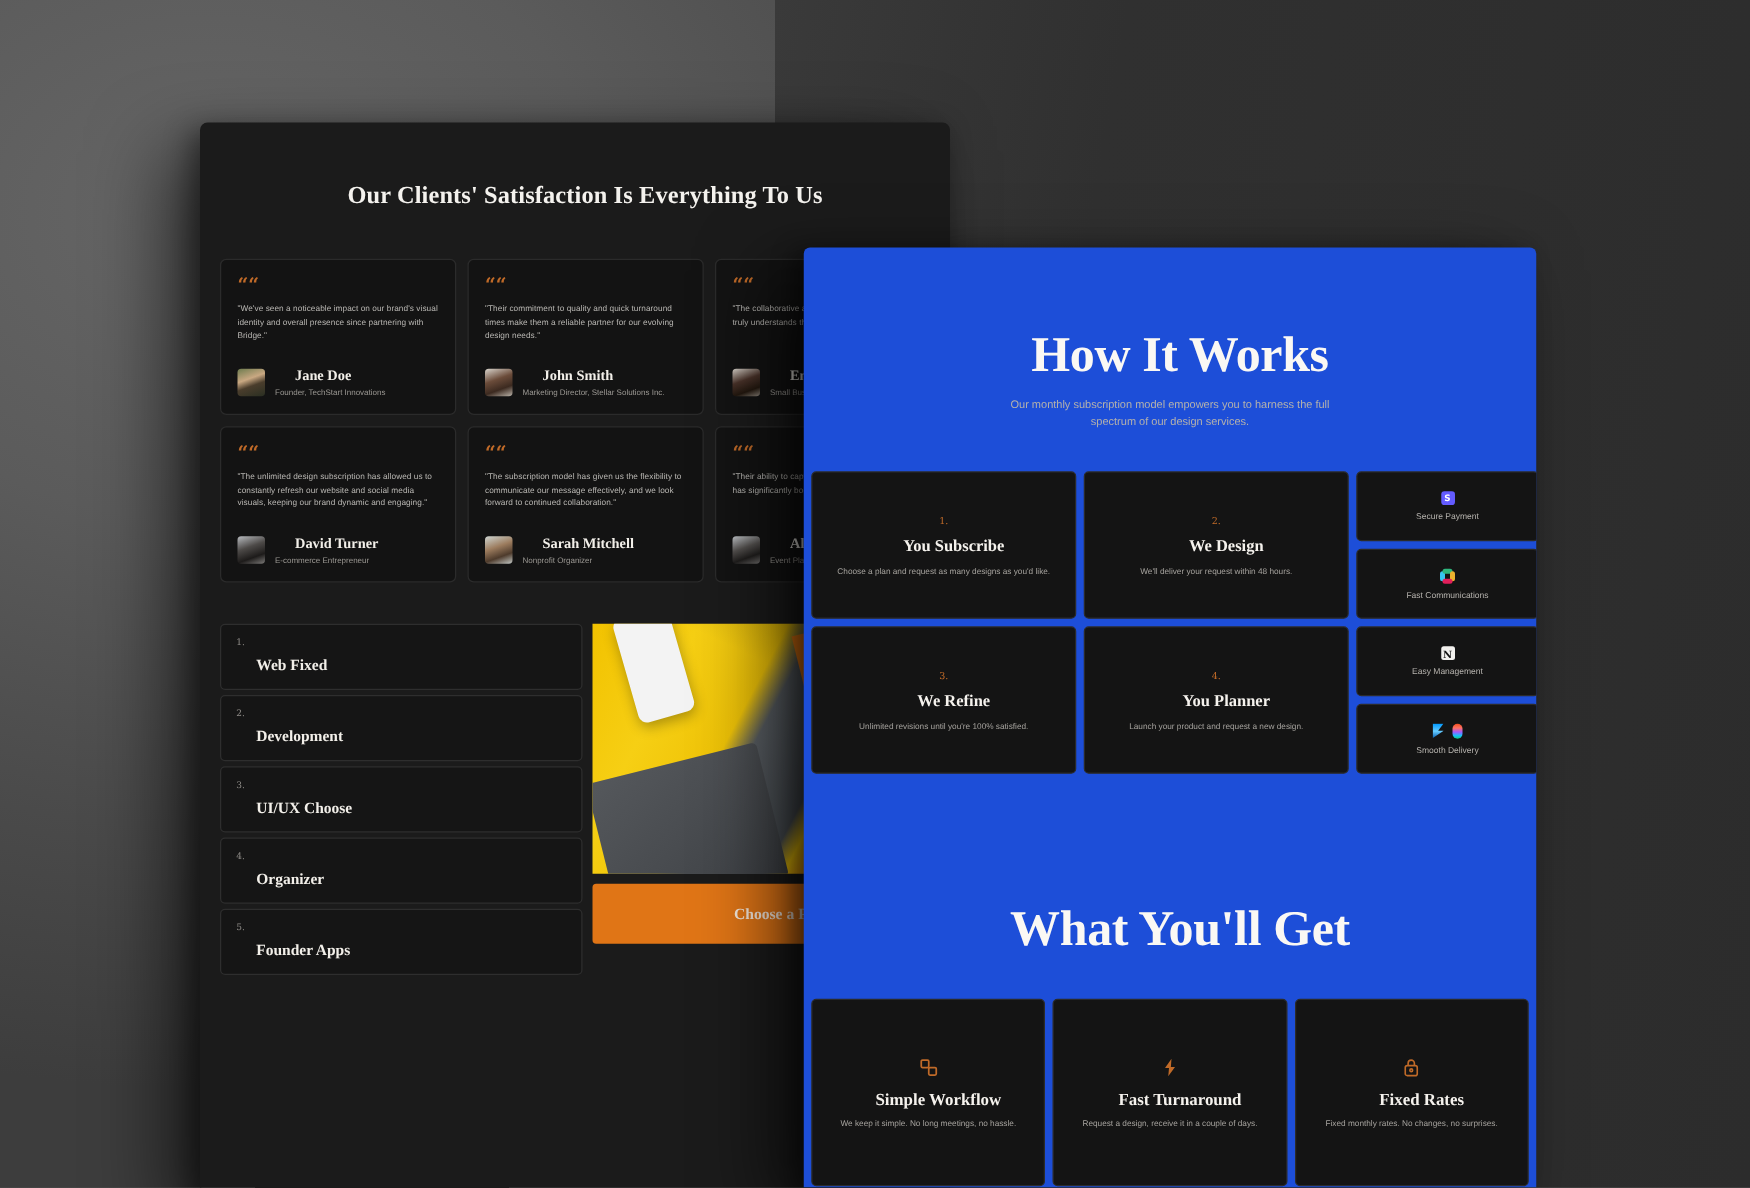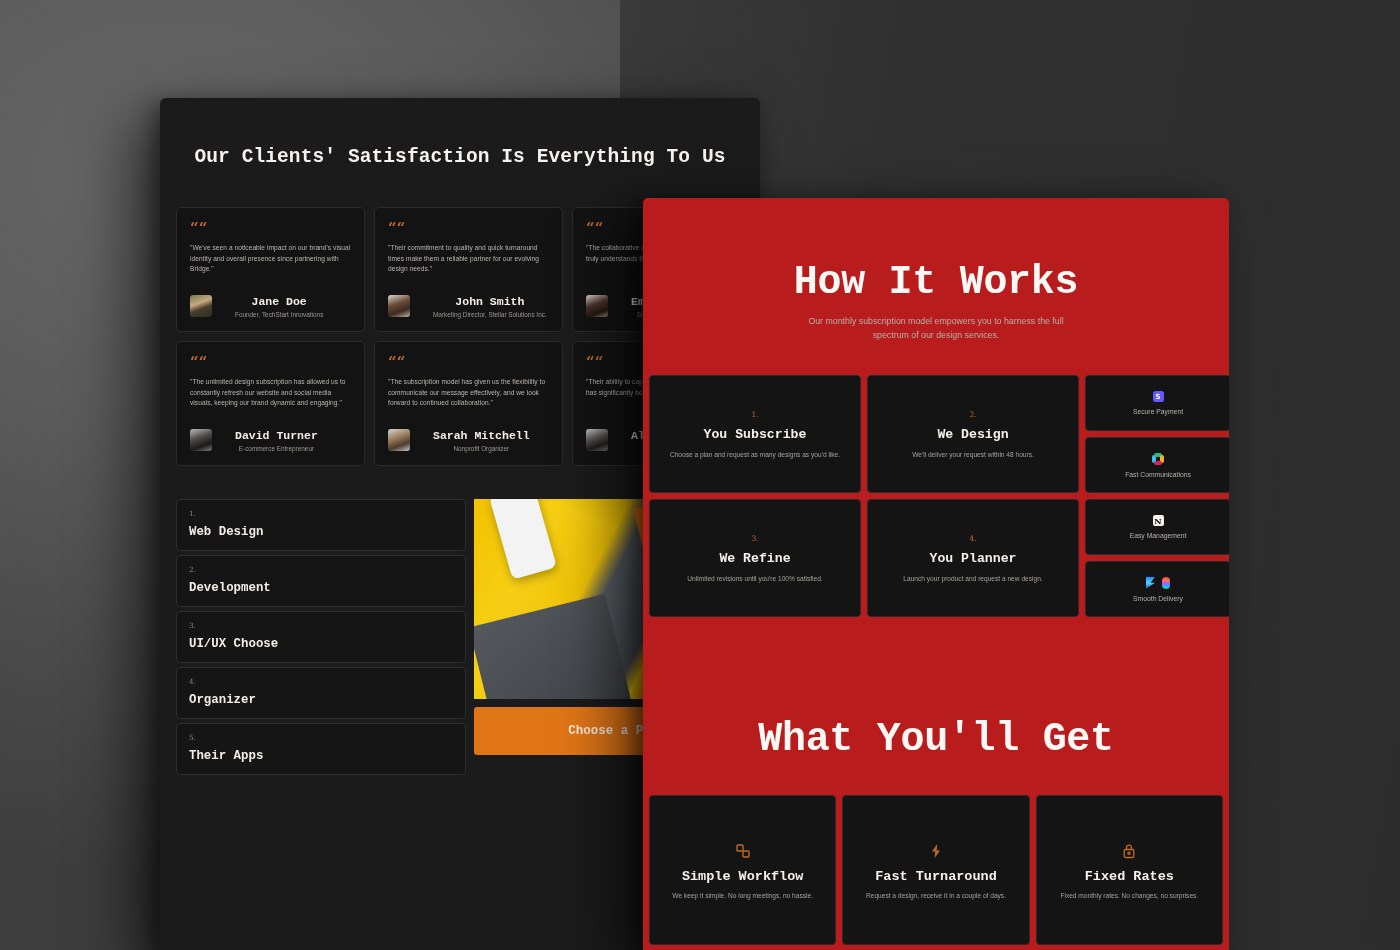--- a/index.html
+++ b/index.html
@@ -19,7 +19,7 @@
     background:linear-gradient(100deg, #3a3a3a 0%, #303030 30%, #2c2c2c 100%);
     filter:blur(0.5px);
   }
-  .serif { font-family:Liberation Mono, monospace; }
+  .serif { font-family:Liberation Serif, serif;padding-left:16px; }
 
   
   .panel-back {

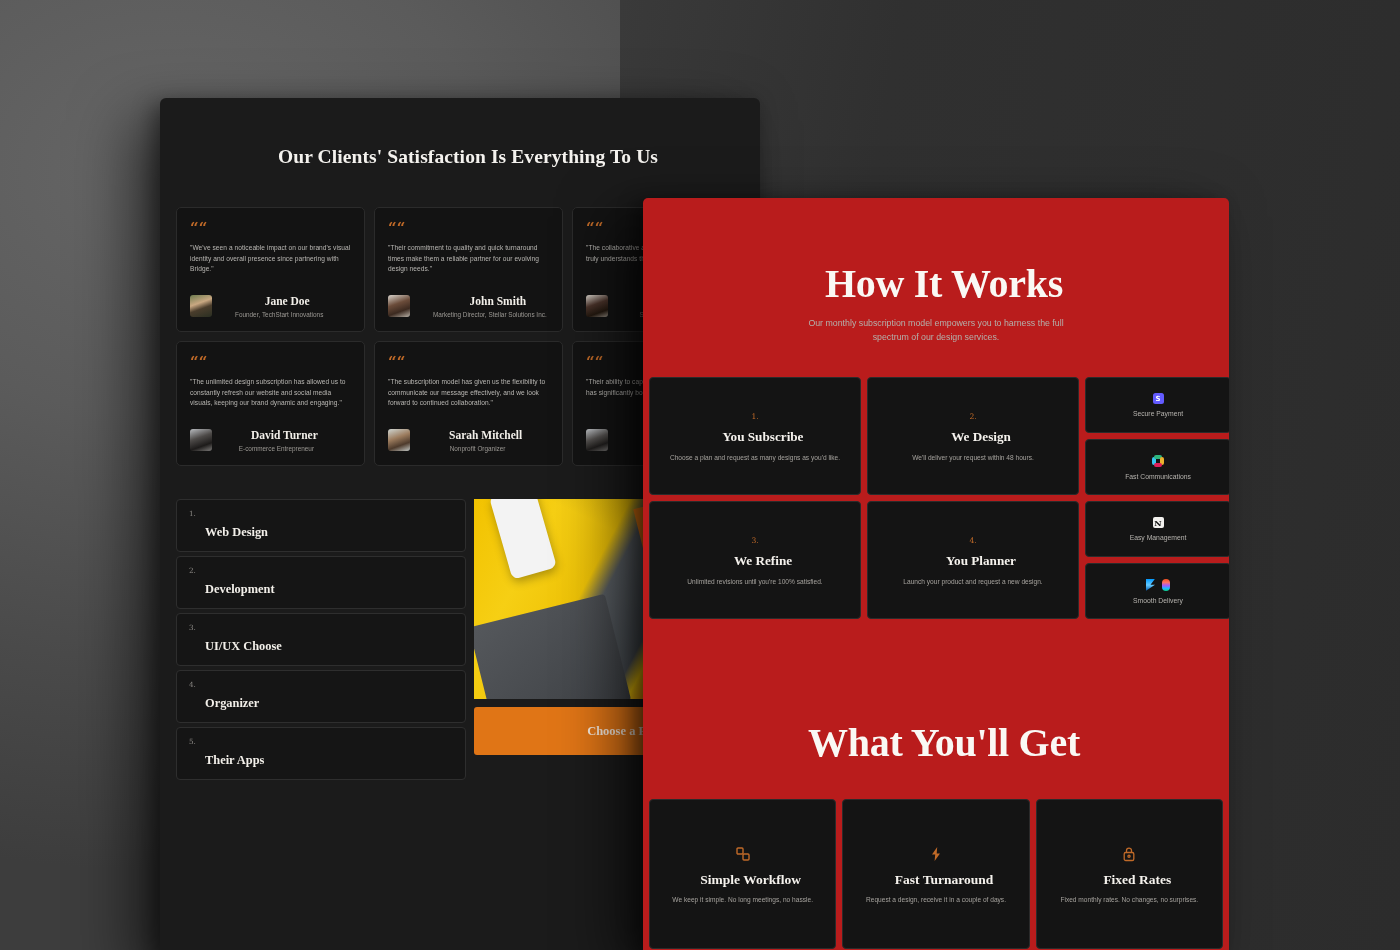--- a/index.html
+++ b/index.html
@@ -50,7 +50,7 @@
     color:#b9b7b3; font-size:6.6px; line-height:1.62; letter-spacing:.05px;
     flex:1;
   }
-  .testi-person { display:flex; align-items:center; gap:23px; margin-top:2px;text-align:center; }
+  .testi-person { display:flex; align-items:center; gap:8px; margin-top:2px; }
   .avatar {
     width:22px; height:22px; border-radius:3px; flex:none;
     background-size:cover; background-position:center;

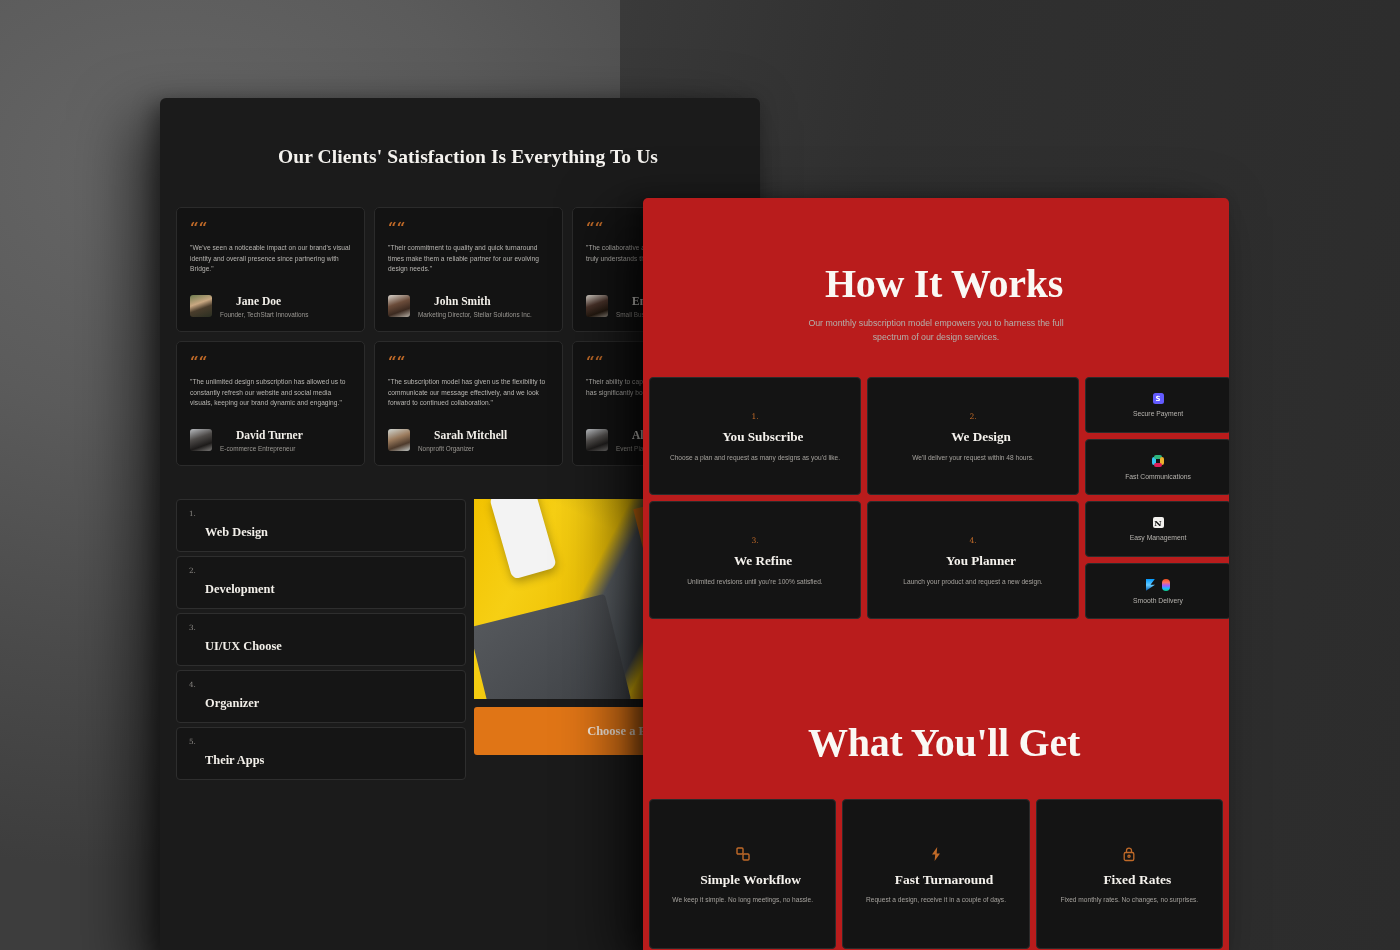--- a/index.html
+++ b/index.html
@@ -126,7 +126,7 @@
   
   .panel-front {
     position:absolute; left:643px; top:198px; width:586px; height:752px;
-    background:#b91c1c; border-radius:5px 5px 0 0;
+    background:#1d4ed8; border-radius:5px 5px 0 0;
     box-shadow:-26px 18px 58px rgba(0,0,0,0.58), -8px 4px 18px rgba(0,0,0,0.4);
     overflow:hidden;
   }

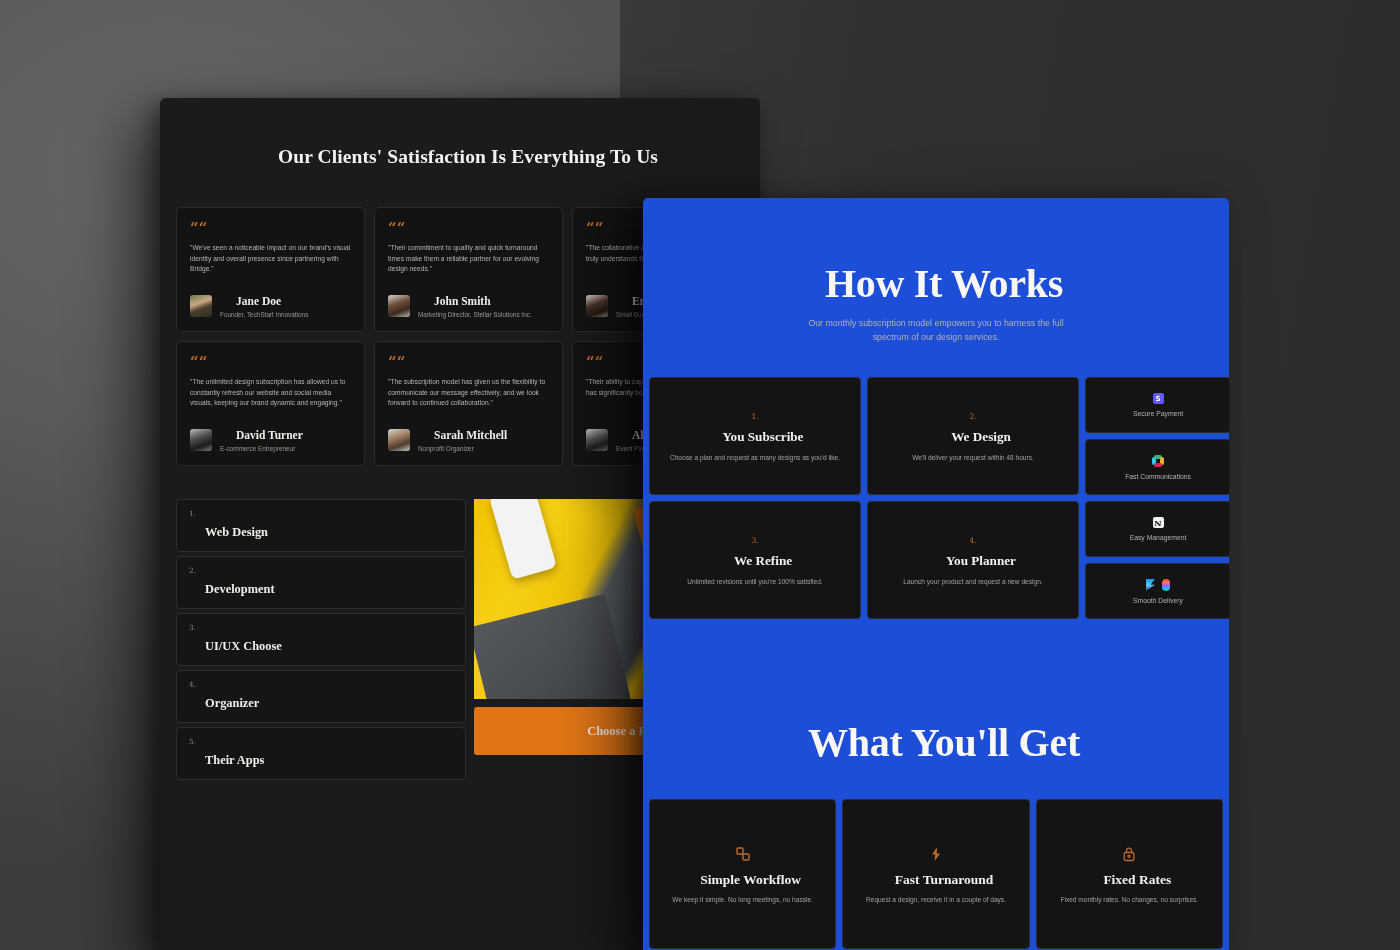--- a/index.html
+++ b/index.html
@@ -290,7 +290,7 @@
     <div class="wwd-list">
       <div class="wwd-item">
         <div class="wwd-num">1.</div>
-        <div class="wwd-name serif">Web Design</div>
+        <div class="wwd-name serif">Web Fixed</div>
       </div>
       <div class="wwd-item">
         <div class="wwd-num">2.</div>

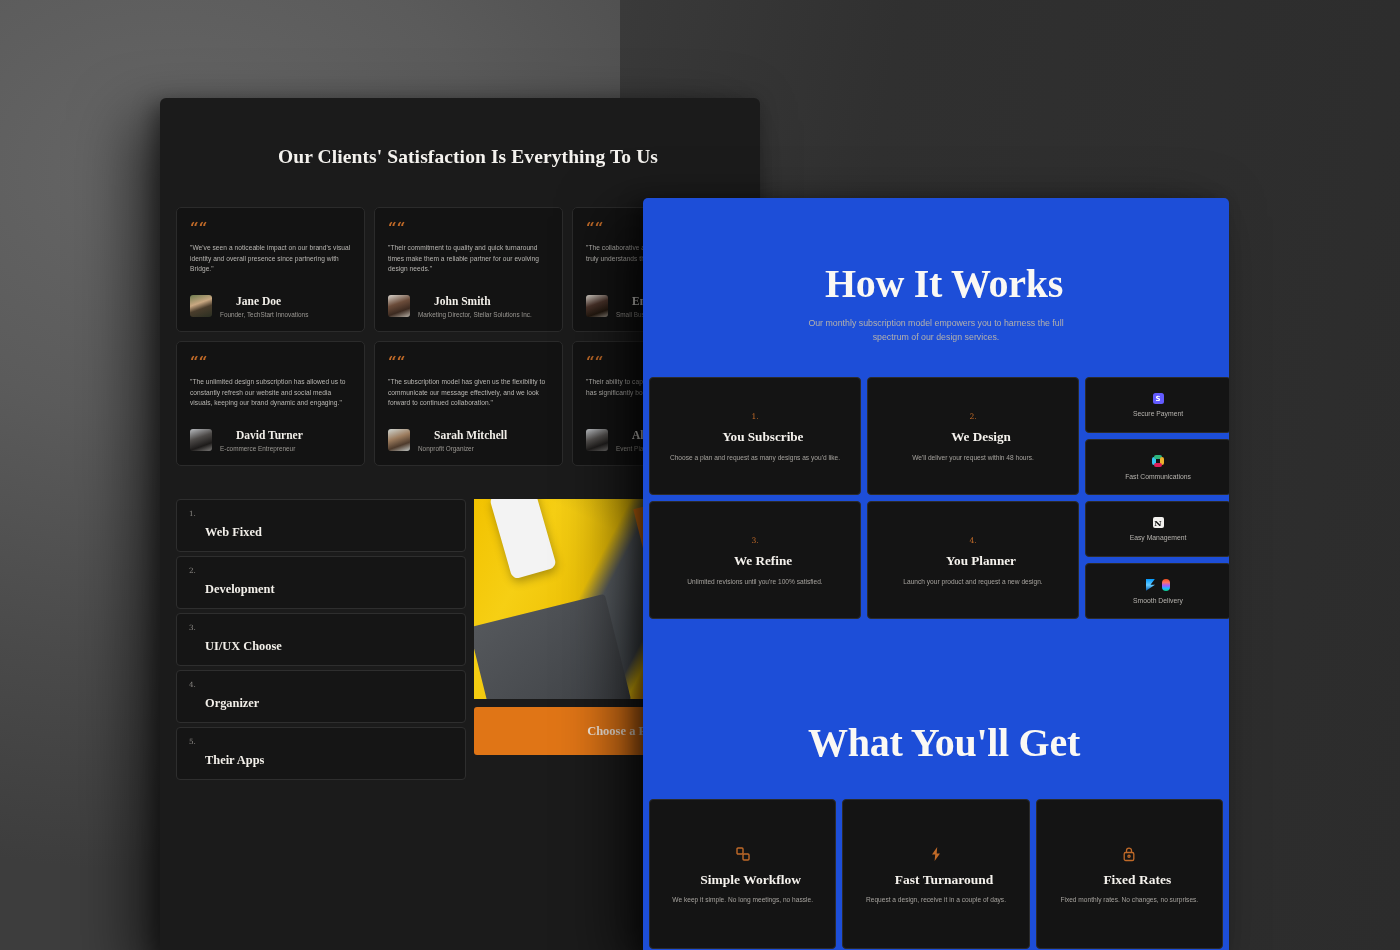--- a/index.html
+++ b/index.html
@@ -306,7 +306,7 @@
       </div>
       <div class="wwd-item">
         <div class="wwd-num">5.</div>
-        <div class="wwd-name serif">Their Apps</div>
+        <div class="wwd-name serif">Founder Apps</div>
       </div>
     </div>
 

